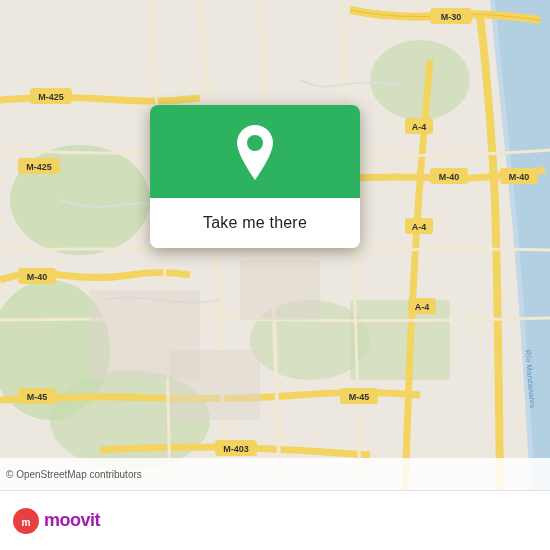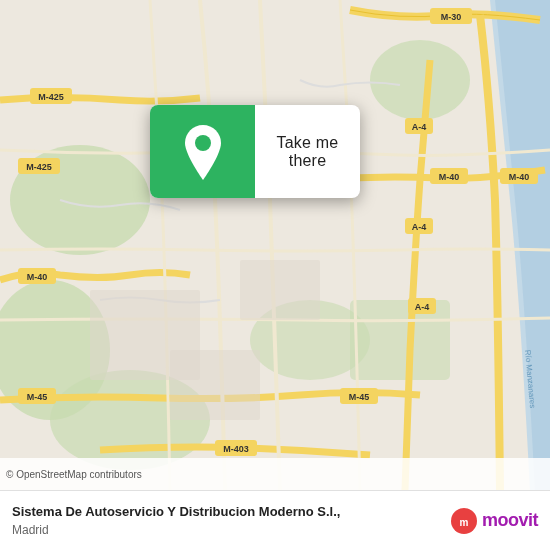--- a/index.html
+++ b/index.html
@@ -37,7 +37,7 @@
       border-radius: 8px;
       box-shadow: 0 4px 16px rgba(0,0,0,0.35);
       display: flex;
-      flex-direction: row;
+      flex-direction: column;
       align-items: center;
       overflow: hidden;
       z-index: 10;

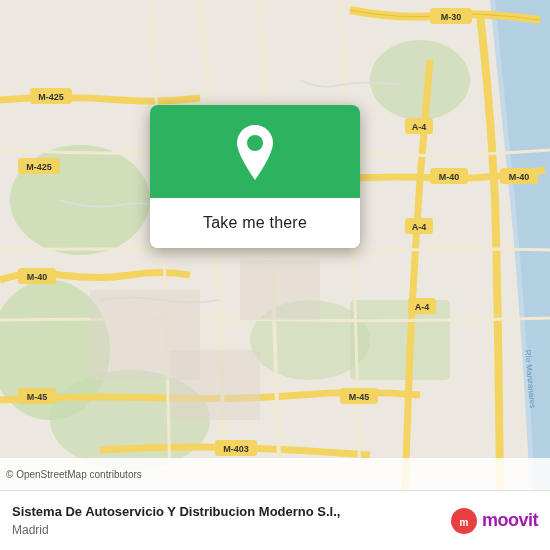--- a/index.html
+++ b/index.html
@@ -245,10 +245,6 @@
 </div>
 
 <div id="bottom-bar">
-  <div class="bottom-info">
-    <span class="bottom-title">Sistema De Autoservicio Y Distribucion Moderno S.l.,</span>
-    <span class="bottom-subtitle">Madrid</span>
-  </div>
   <div class="moovit-logo">
     <svg width="28" height="28" viewBox="0 0 28 28">
       <circle cx="14" cy="14" r="13" fill="#e84040"></circle>

